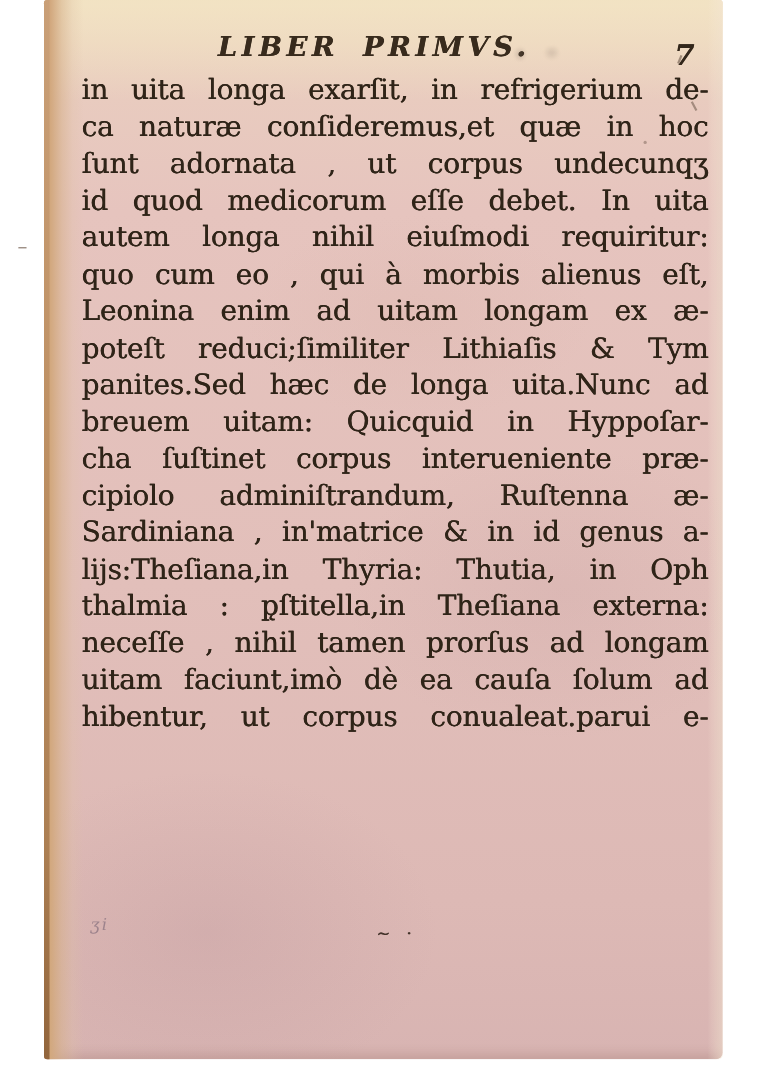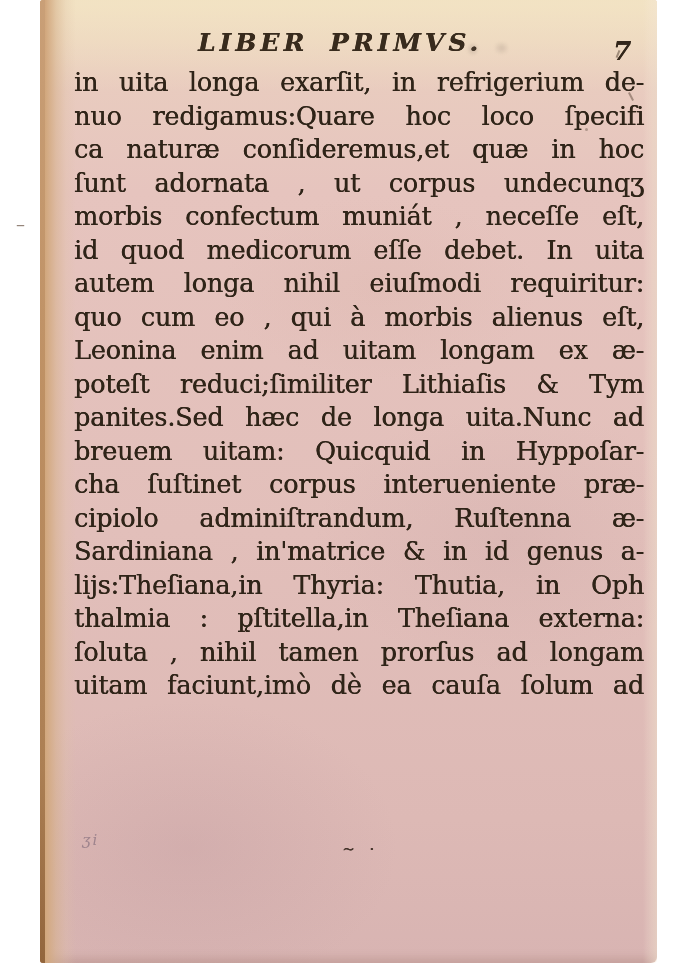--- a/index.html
+++ b/index.html
@@ -110,7 +110,6 @@
 
   <div class="text-block">
     <div class="line">in uita longa exarſit, in refrigerium de-</div>
-    <div class="line">nuo redigamus:Quare hoc loco ſpecifi</div>
     <div class="line">ca naturæ conſideremus,et quæ in hoc</div>
     <div class="line">ſunt adornata , ut corpus undecunqʒ</div>
     <div class="line">morbis confectum muniát , neceſſe eſt,</div>

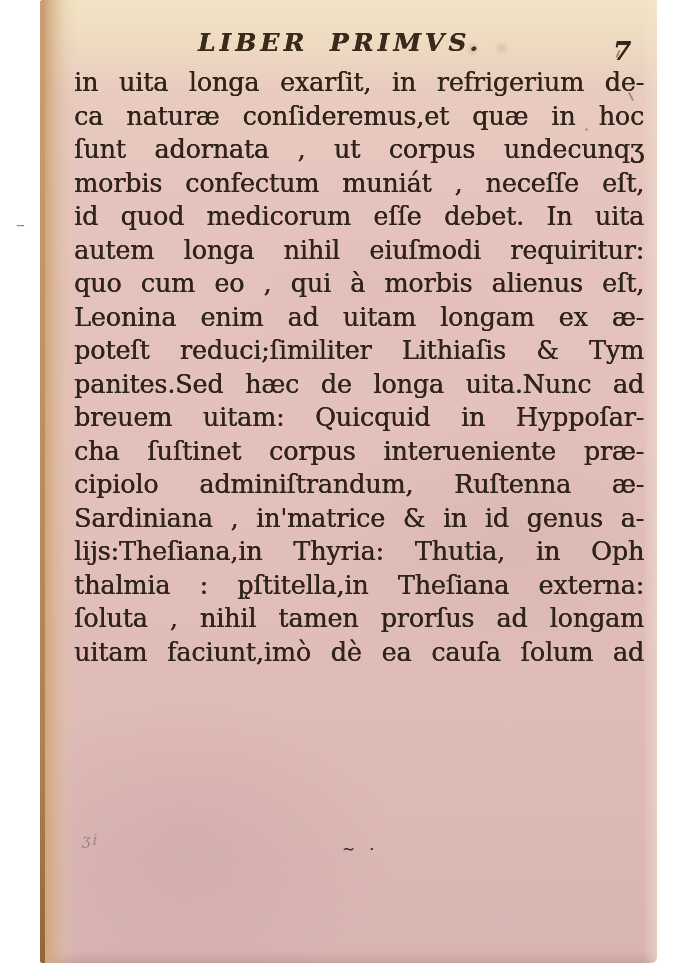--- a/index.html
+++ b/index.html
@@ -112,7 +112,6 @@
     <div class="line">in uita longa exarſit, in refrigerium de-</div>
     <div class="line">ca naturæ conſideremus,et quæ in hoc</div>
     <div class="line">ſunt adornata , ut corpus undecunqʒ</div>
-    <div class="line">morbis confectum muniát , neceſſe eſt,</div>
     <div class="line">id quod medicorum eſſe debet. In uita</div>
     <div class="line">autem longa nihil eiuſmodi requiritur:</div>
     <div class="line">quo cum eo , qui à morbis alienus eſt,</div>

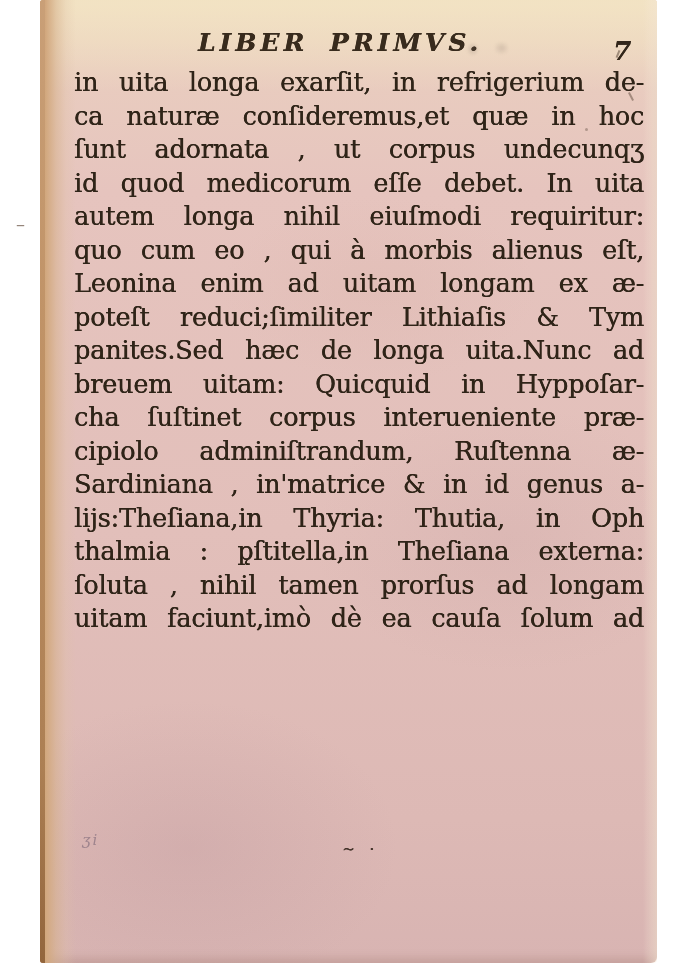--- a/index.html
+++ b/index.html
@@ -124,7 +124,7 @@
     <div class="line">Sardiniana , in'matrice &amp; in id genus a-</div>
     <div class="line">lijs:Theſiana,in Thyria: Thutia, in Oph</div>
     <div class="line">thalmia : p̨ſtitella,in Theſiana externa:</div>
-    <div class="line">ſoluta , nihil tamen prorſus ad longam</div>
+    <div class="line">neceſſe , nihil tamen prorſus ad longam</div>
     <div class="line">uitam faciunt,imò dè ea cauſa ſolum ad</div>
   </div>
 

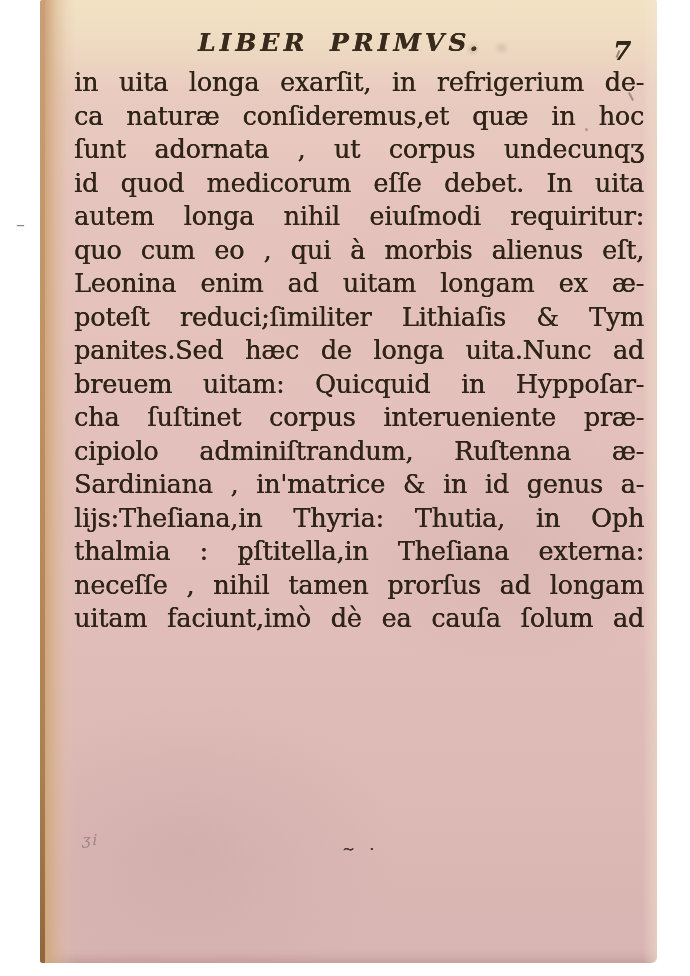--- a/index.html
+++ b/index.html
@@ -126,6 +126,7 @@
     <div class="line">thalmia : p̨ſtitella,in Theſiana externa:</div>
     <div class="line">neceſſe , nihil tamen prorſus ad longam</div>
     <div class="line">uitam faciunt,imò dè ea cauſa ſolum ad</div>
+    <div class="line">hibentur, ut corpus conualeat.parui e-</div>
   </div>
 
   <div class="mark mark-zi">ʒi</div>

